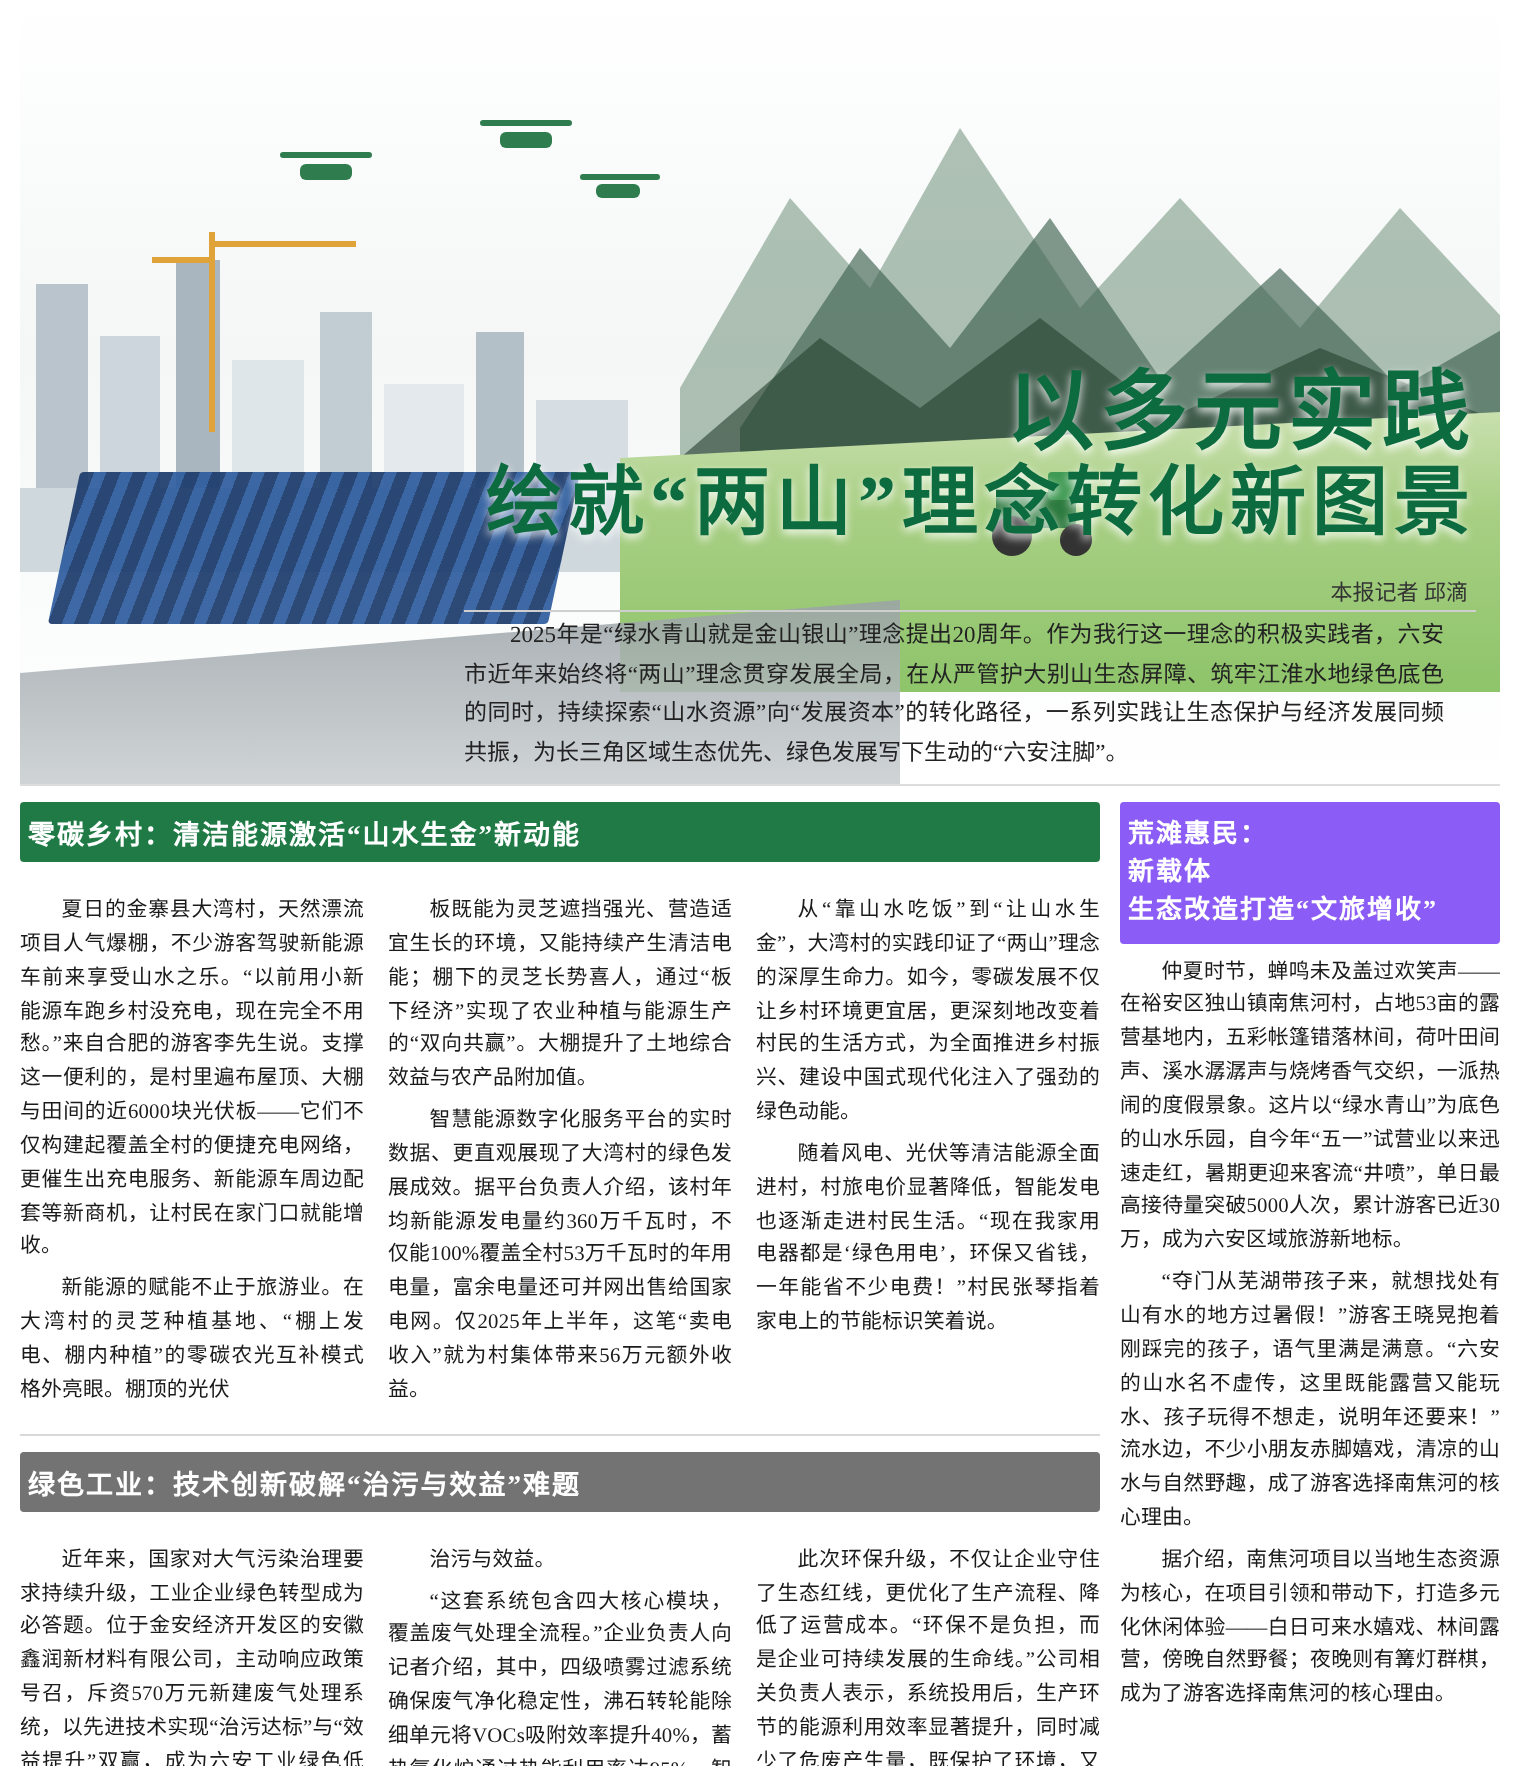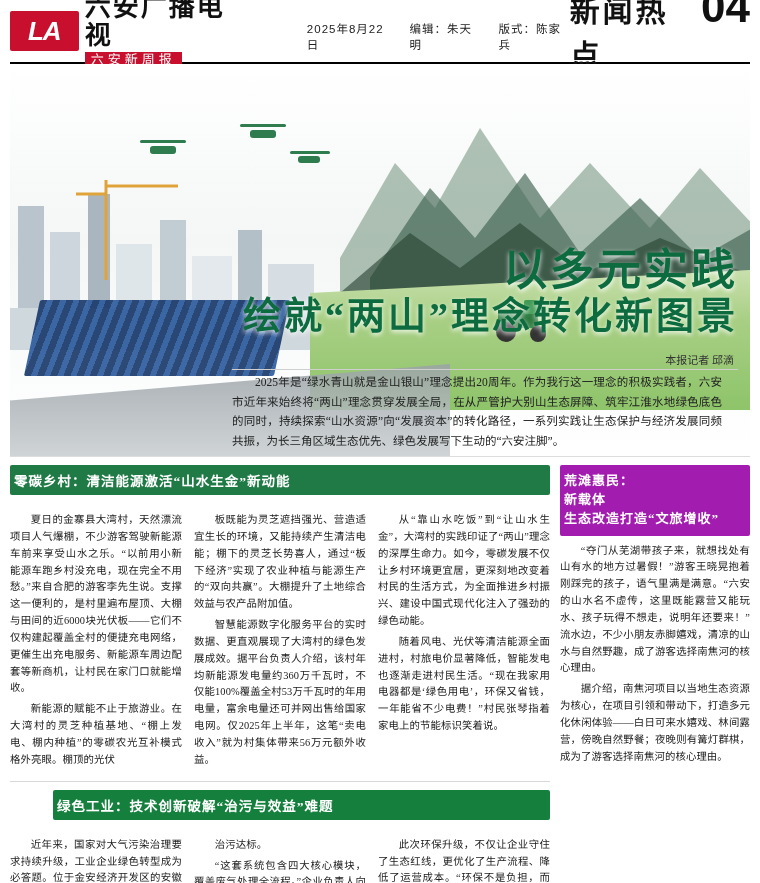--- a/index.html
+++ b/index.html
@@ -143,24 +143,6 @@
 
 <div class="page">
 
-  <div class="masthead">
-    <div class="logo-block">
-      <div class="la-logo">LA</div>
-      <div class="logo-text">
-        <div class="main">六安广播电视</div>
-        <div class="sub">六安新周报</div>
-      </div>
-    </div>
-    <div class="masthead-meta">
-      <span>2025年8月22日</span>
-      <span>编辑：朱天明</span>
-      <span>版式：陈家兵</span>
-    </div>
-    <div class="masthead-right">
-      <span class="section-name">新闻热点</span>
-      <span class="page-num">04</span>
-    </div>
-  </div>
 
   <div class="hero">
     <div class="sky"></div>

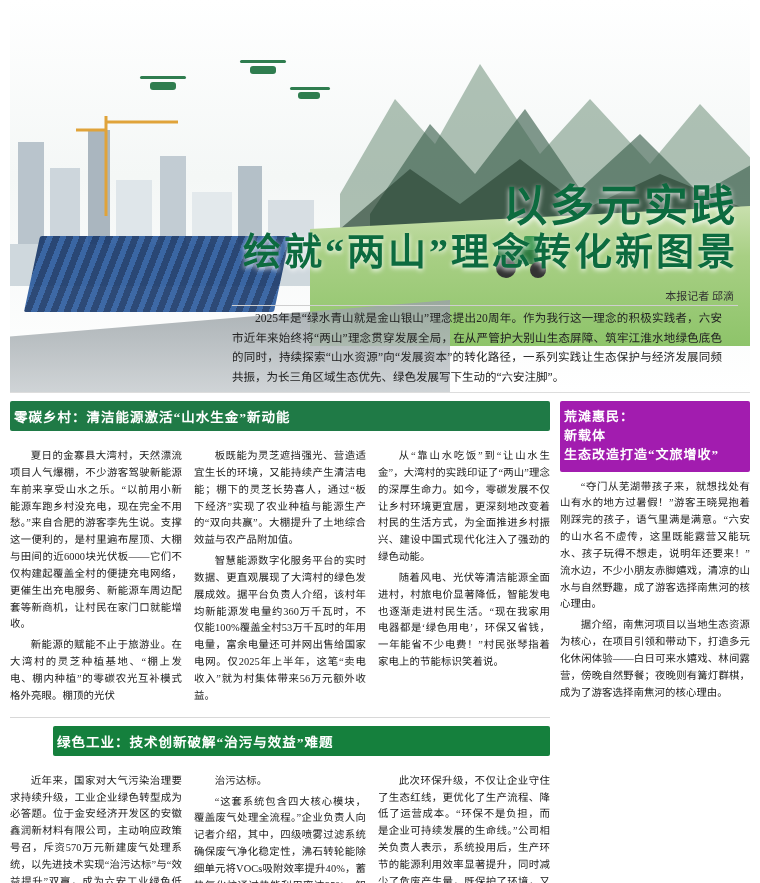--- a/index.html
+++ b/index.html
@@ -122,7 +122,7 @@
   }
   .sec-head.teal{background:#15803d;margin-left:43px;}
   .sec-head.blue{
-    background:#a21caf;line-height:1.45;font-size:13px;padding:7px 4px;
+    background:#8b5cf6;line-height:1.45;font-size:13px;padding:7px 4px;
   }
 
   

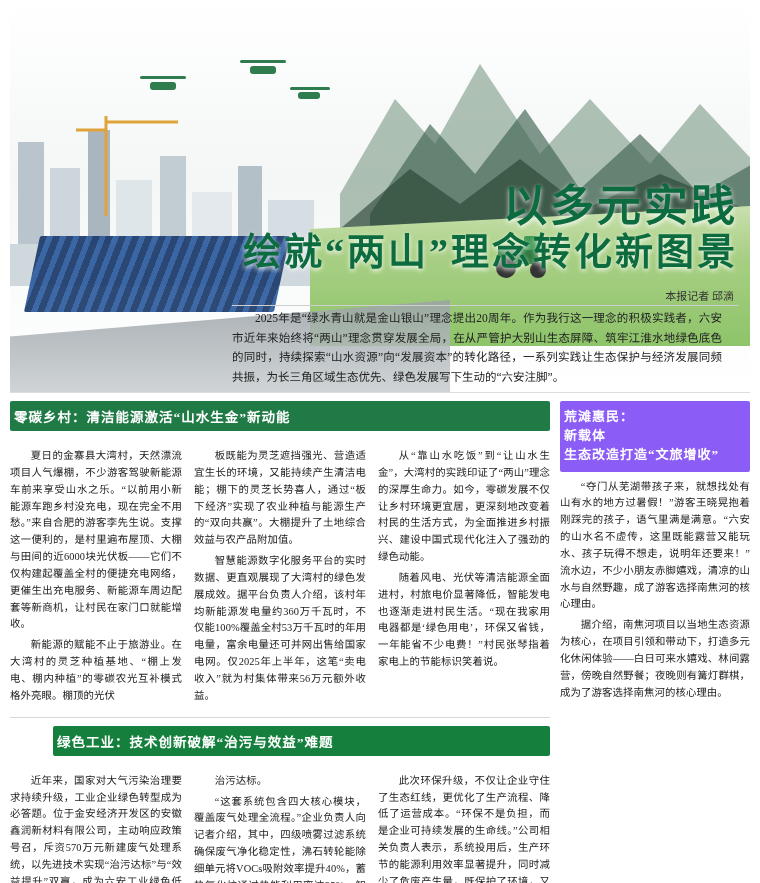--- a/index.html
+++ b/index.html
@@ -246,6 +246,7 @@
         <div>生态改造打造“文旅增收”</div>
       </div>
       <div style="margin-top:7px">
+        <p class="body">仲夏时节，蝉鸣未及盖过欢笑声——在裕安区独山镇南焦河村，占地53亩的露营基地内，五彩帐篷错落林间，荷叶田间声、溪水潺潺声与烧烤香气交织，一派热闹的度假景象。这片以“绿水青山”为底色的山水乐园，自今年“五一”试营业以来迅速走红，暑期更迎来客流“井喷”，单日最高接待量突破5000人次，累计游客已近30万，成为六安区域旅游新地标。</p>
         <p class="body">“夺门从芜湖带孩子来，就想找处有山有水的地方过暑假！”游客王晓晃抱着刚踩完的孩子，语气里满是满意。“六安的山水名不虚传，这里既能露营又能玩水、孩子玩得不想走，说明年还要来！”流水边，不少小朋友赤脚嬉戏，清凉的山水与自然野趣，成了游客选择南焦河的核心理由。</p>
         <p class="body">据介绍，南焦河项目以当地生态资源为核心，在项目引领和带动下，打造多元化休闲体验——白日可来水嬉戏、林间露营，傍晚自然野餐；夜晚则有篝灯群棋，成为了游客选择南焦河的核心理由。</p>
 

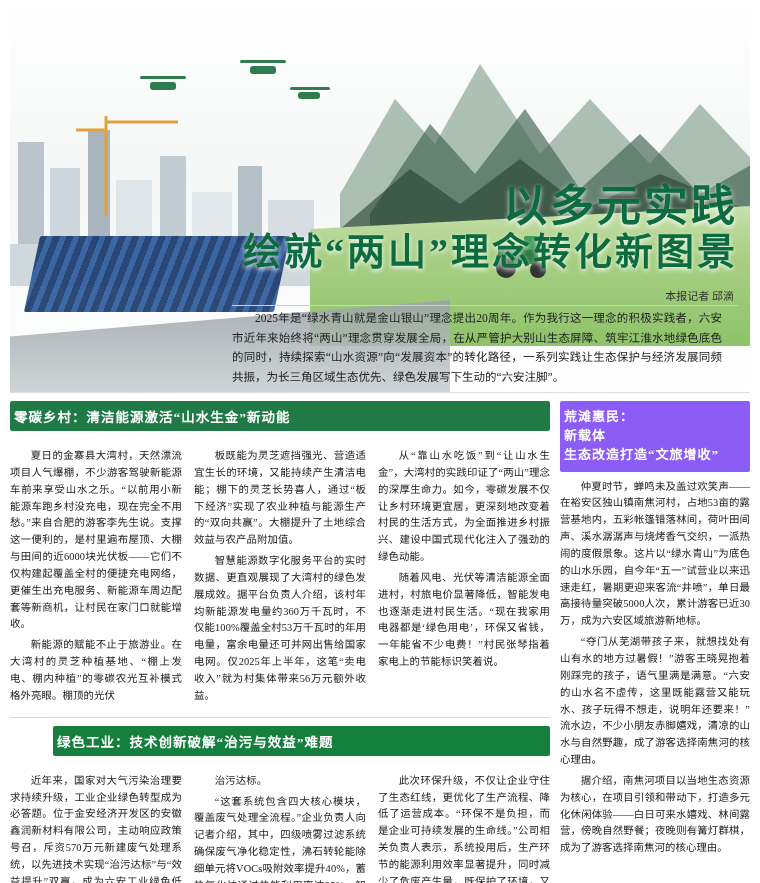--- a/index.html
+++ b/index.html
@@ -120,7 +120,7 @@
     font-weight:bold;font-size:13.5px;letter-spacing:1px;
     padding:5px 4px;border-radius:2px;
   }
-  .sec-head.teal{background:#15803d;margin-left:43px;}
+  .sec-head.teal{background:#737373;}
   .sec-head.blue{
     background:#8b5cf6;line-height:1.45;font-size:13px;padding:7px 4px;
   }

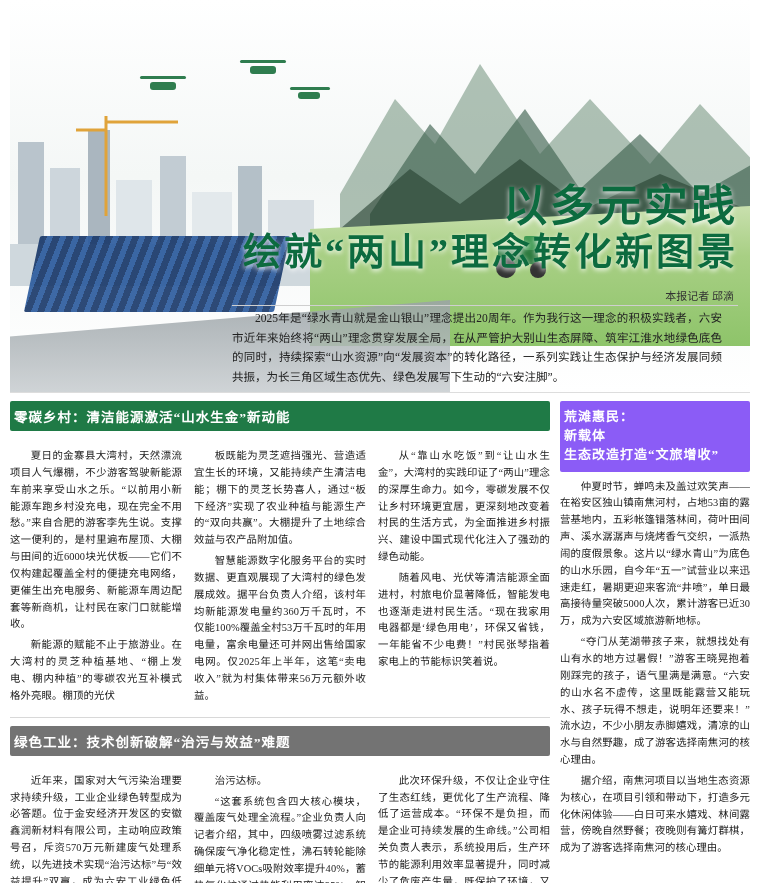--- a/index.html
+++ b/index.html
@@ -228,7 +228,7 @@
 
         </div>
         <div class="col">
-          <p class="body">治污达标。</p>
+          <p class="body">治污与效益。</p>
           <p class="body">“这套系统包含四大核心模块，覆盖废气处理全流程。”企业负责人向记者介绍，其中，四级喷雾过滤系统确保废气净化稳定性，沸石转轮能除细单元将VOCs吸附效率提升40%，蓄热氧化炉通过热能利用率达95%，智能脱硝系统通过替换21套老旧风机，实现脱硫降低30%。</p>
 
         </div>

